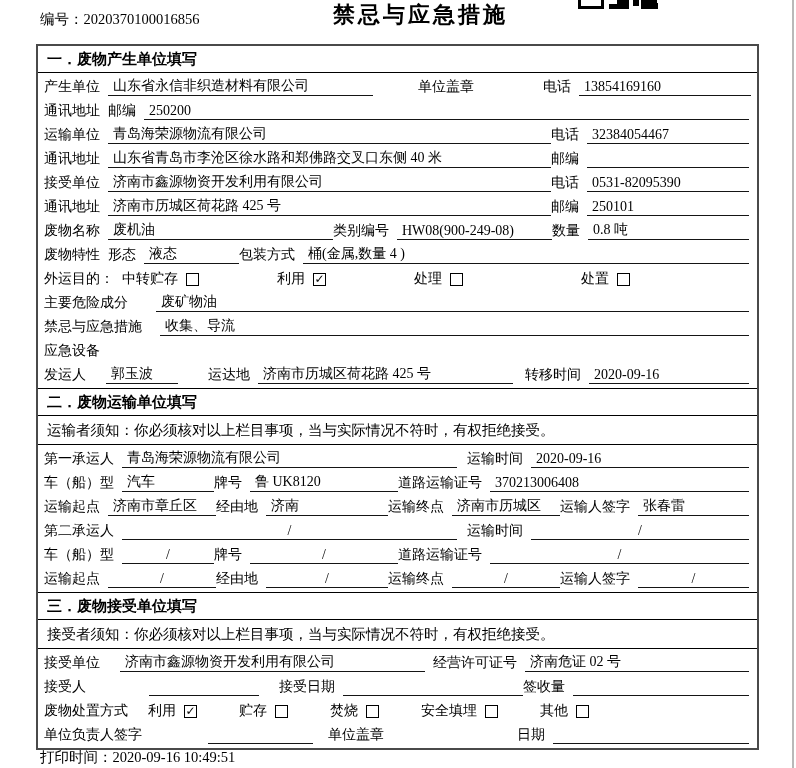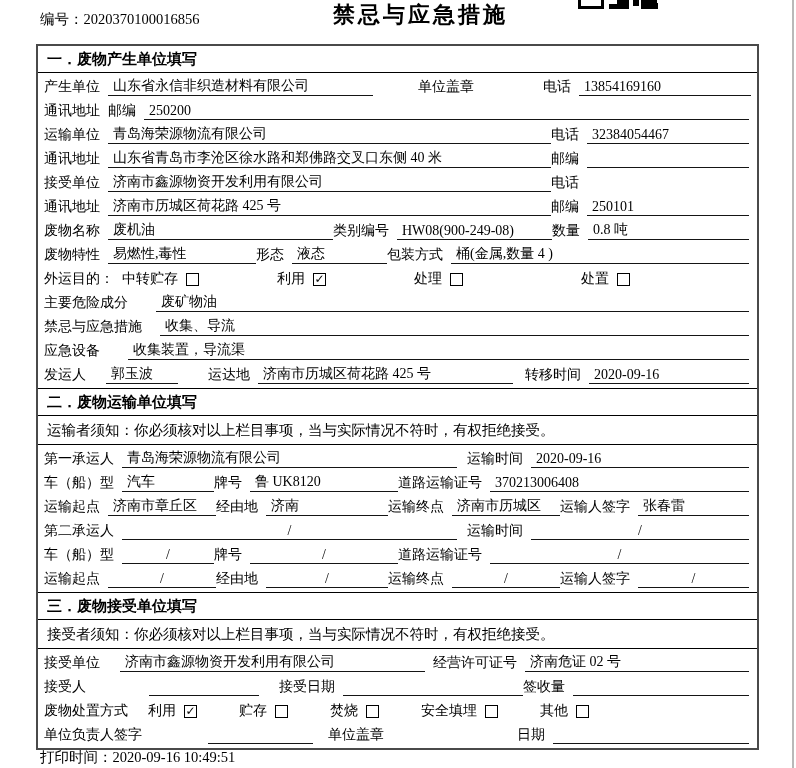--- a/index.html
+++ b/index.html
@@ -89,6 +89,7 @@
           <span class="lbl">接受单位</span>
           <span class="val" style="width: 443px;">济南市鑫源物资开发利用有限公司</span>
           <span class="lbl">电话</span>
+          <span class="val grow">0531-82095390</span>
         </div>
         <div class="row">
           <span class="lbl">通讯地址</span>

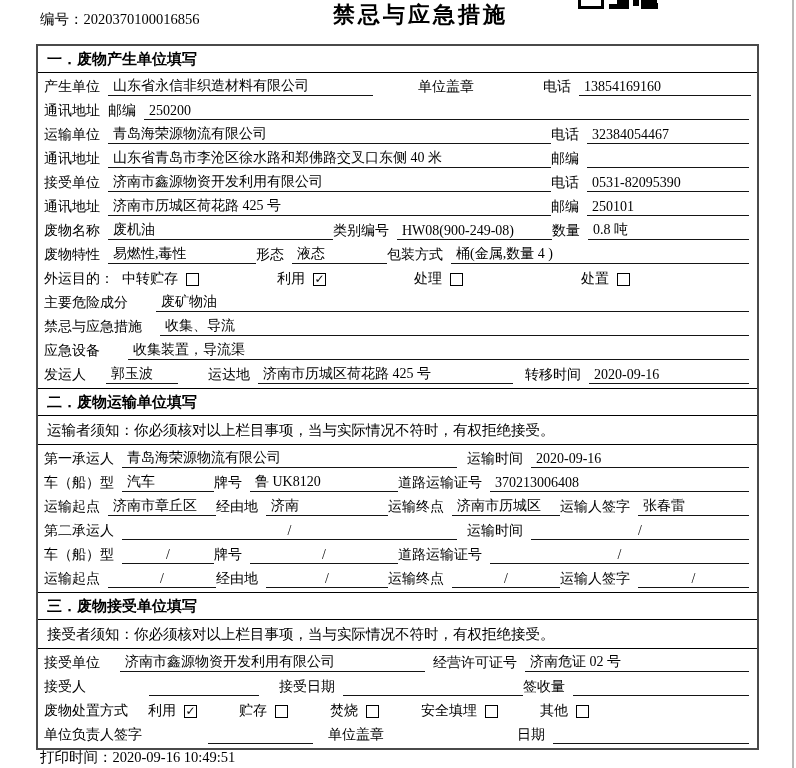--- a/index.html
+++ b/index.html
@@ -107,7 +107,6 @@
         </div>
         <div class="row">
           <span class="lbl">废物特性</span>
-          <span class="val" style="width: 148px;">易燃性,毒性</span>
           <span class="lbl">形态</span>
           <span class="val" style="width: 95px;">液态</span>
           <span class="lbl">包装方式</span>

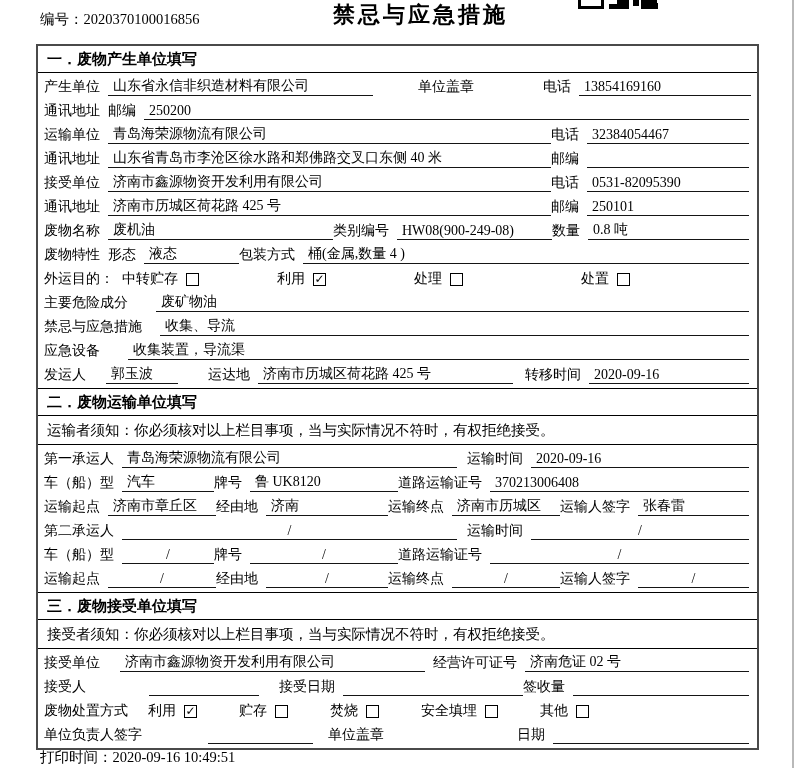--- a/index.html
+++ b/index.html
@@ -141,7 +141,6 @@
         </div>
         <div class="row">
           <span class="lbl">应急设备</span>
-          <span class="val grow" style="margin-left: 20px;">收集装置，导流渠</span>
         </div>
         <div class="row">
           <span class="lbl">发运人</span>

